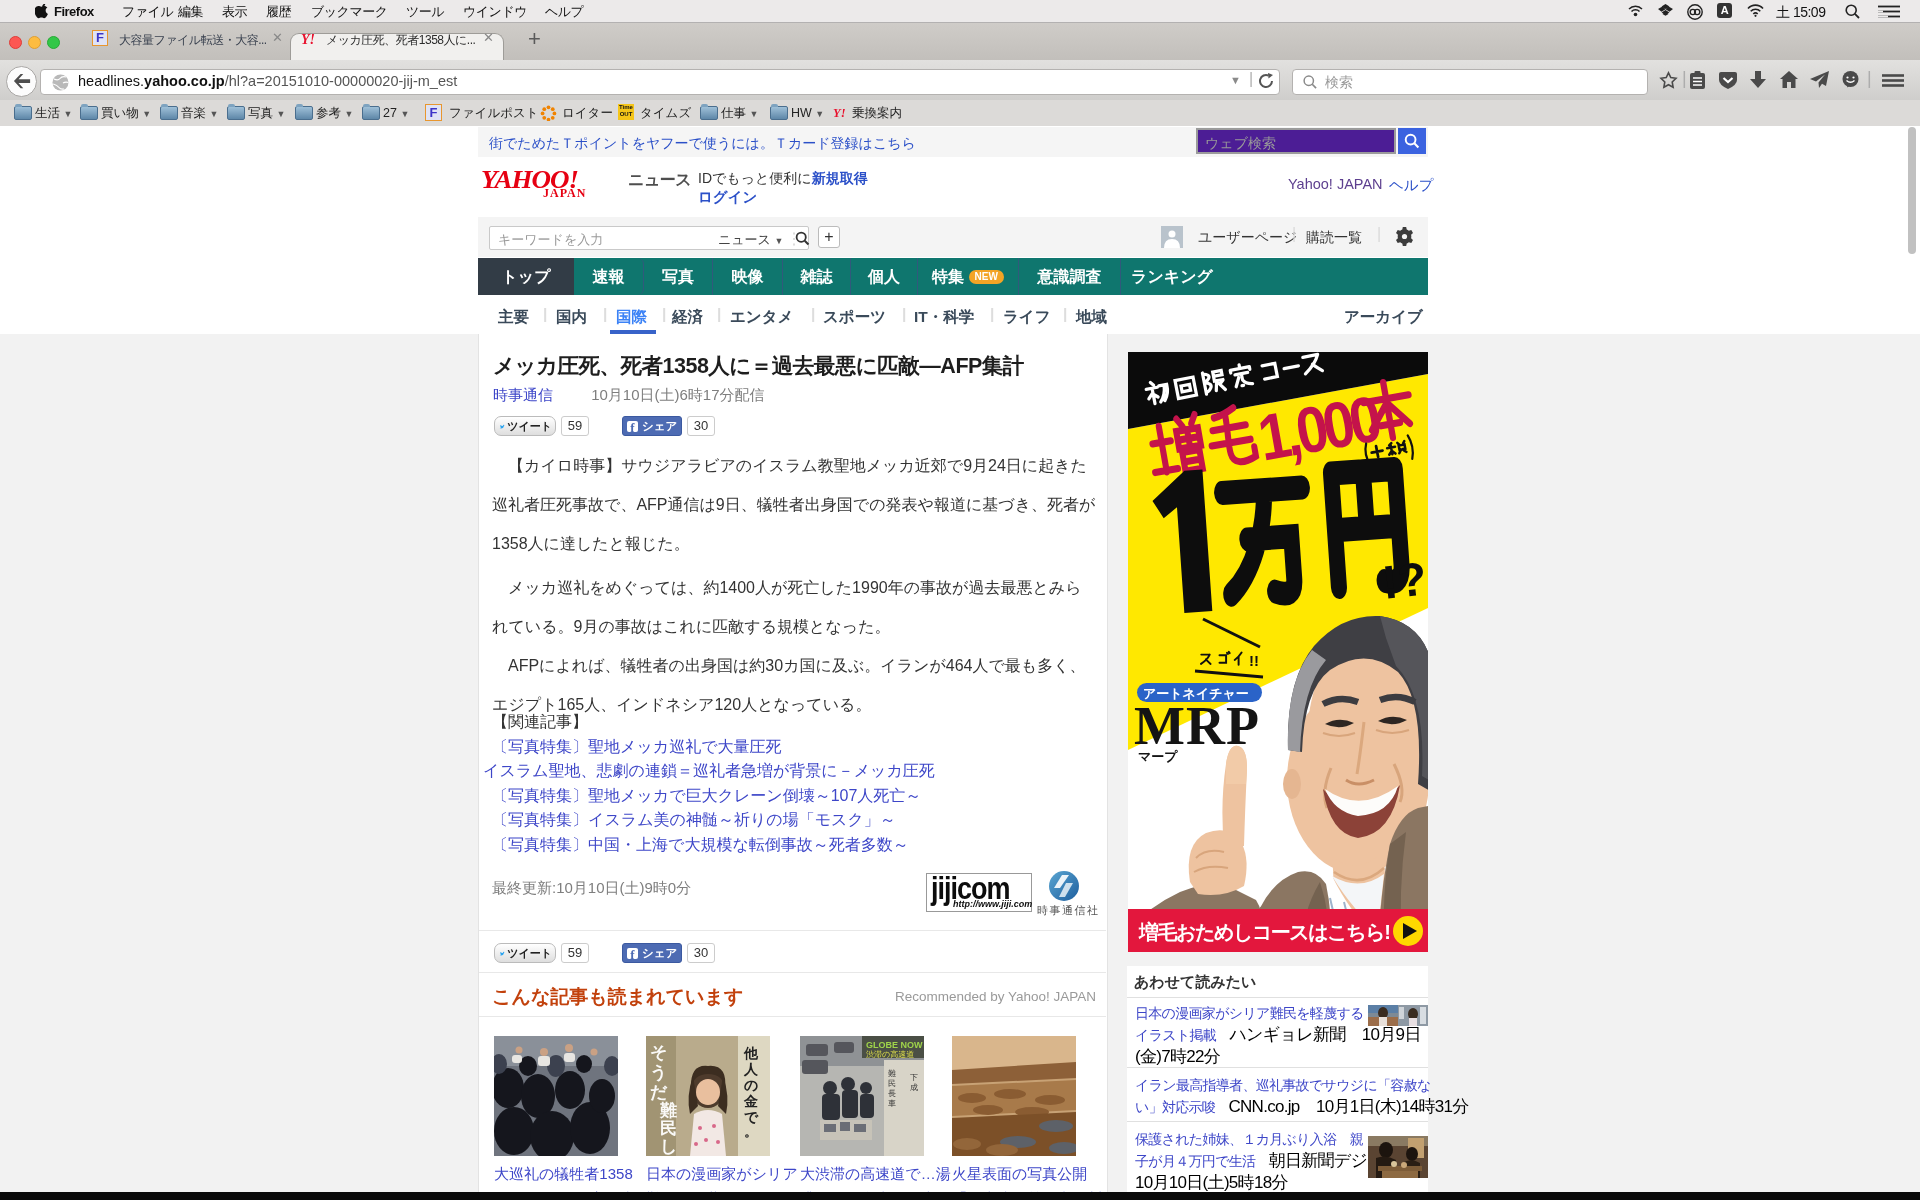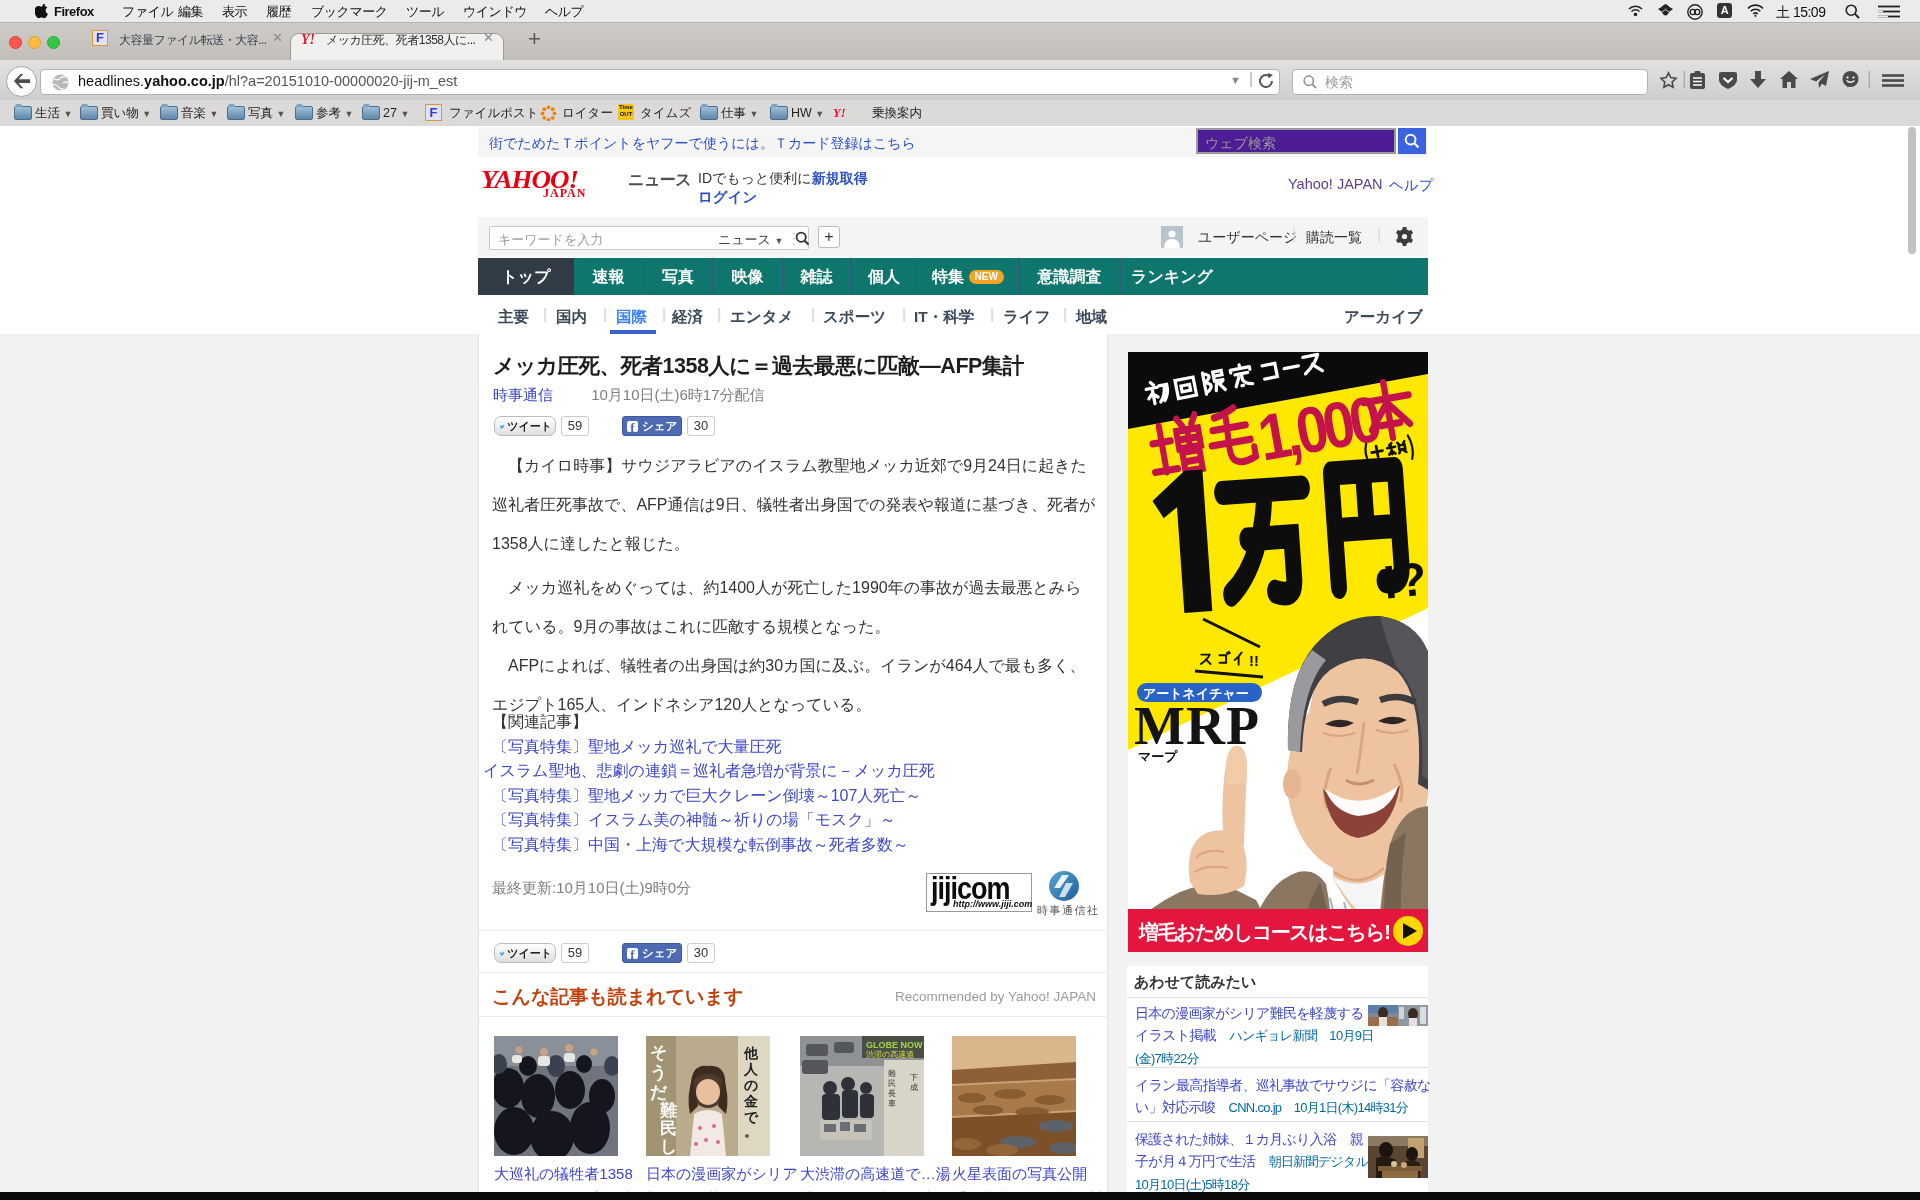--- a/index.html
+++ b/index.html
@@ -219,7 +219,7 @@
   <span class="bm" style="left:770px;"><span class="folder"></span></span>
     <span class="bm" style="left:791px;">HW <span class="caret">▼</span></span>
   <span class="bm" style="left:833px;color:#e8122e;font-weight:bold;font-style:italic;font-family:'Liberation Serif',serif;">Y!</span>
-  <span class="bm" style="left:852px;margin-left:20px;">乗換案内</span>
+  <span class="bm" style="left:852px;">乗換案内</span>
 </div>
 <div class="abs" id="page">
   <div id="graybg"></div>

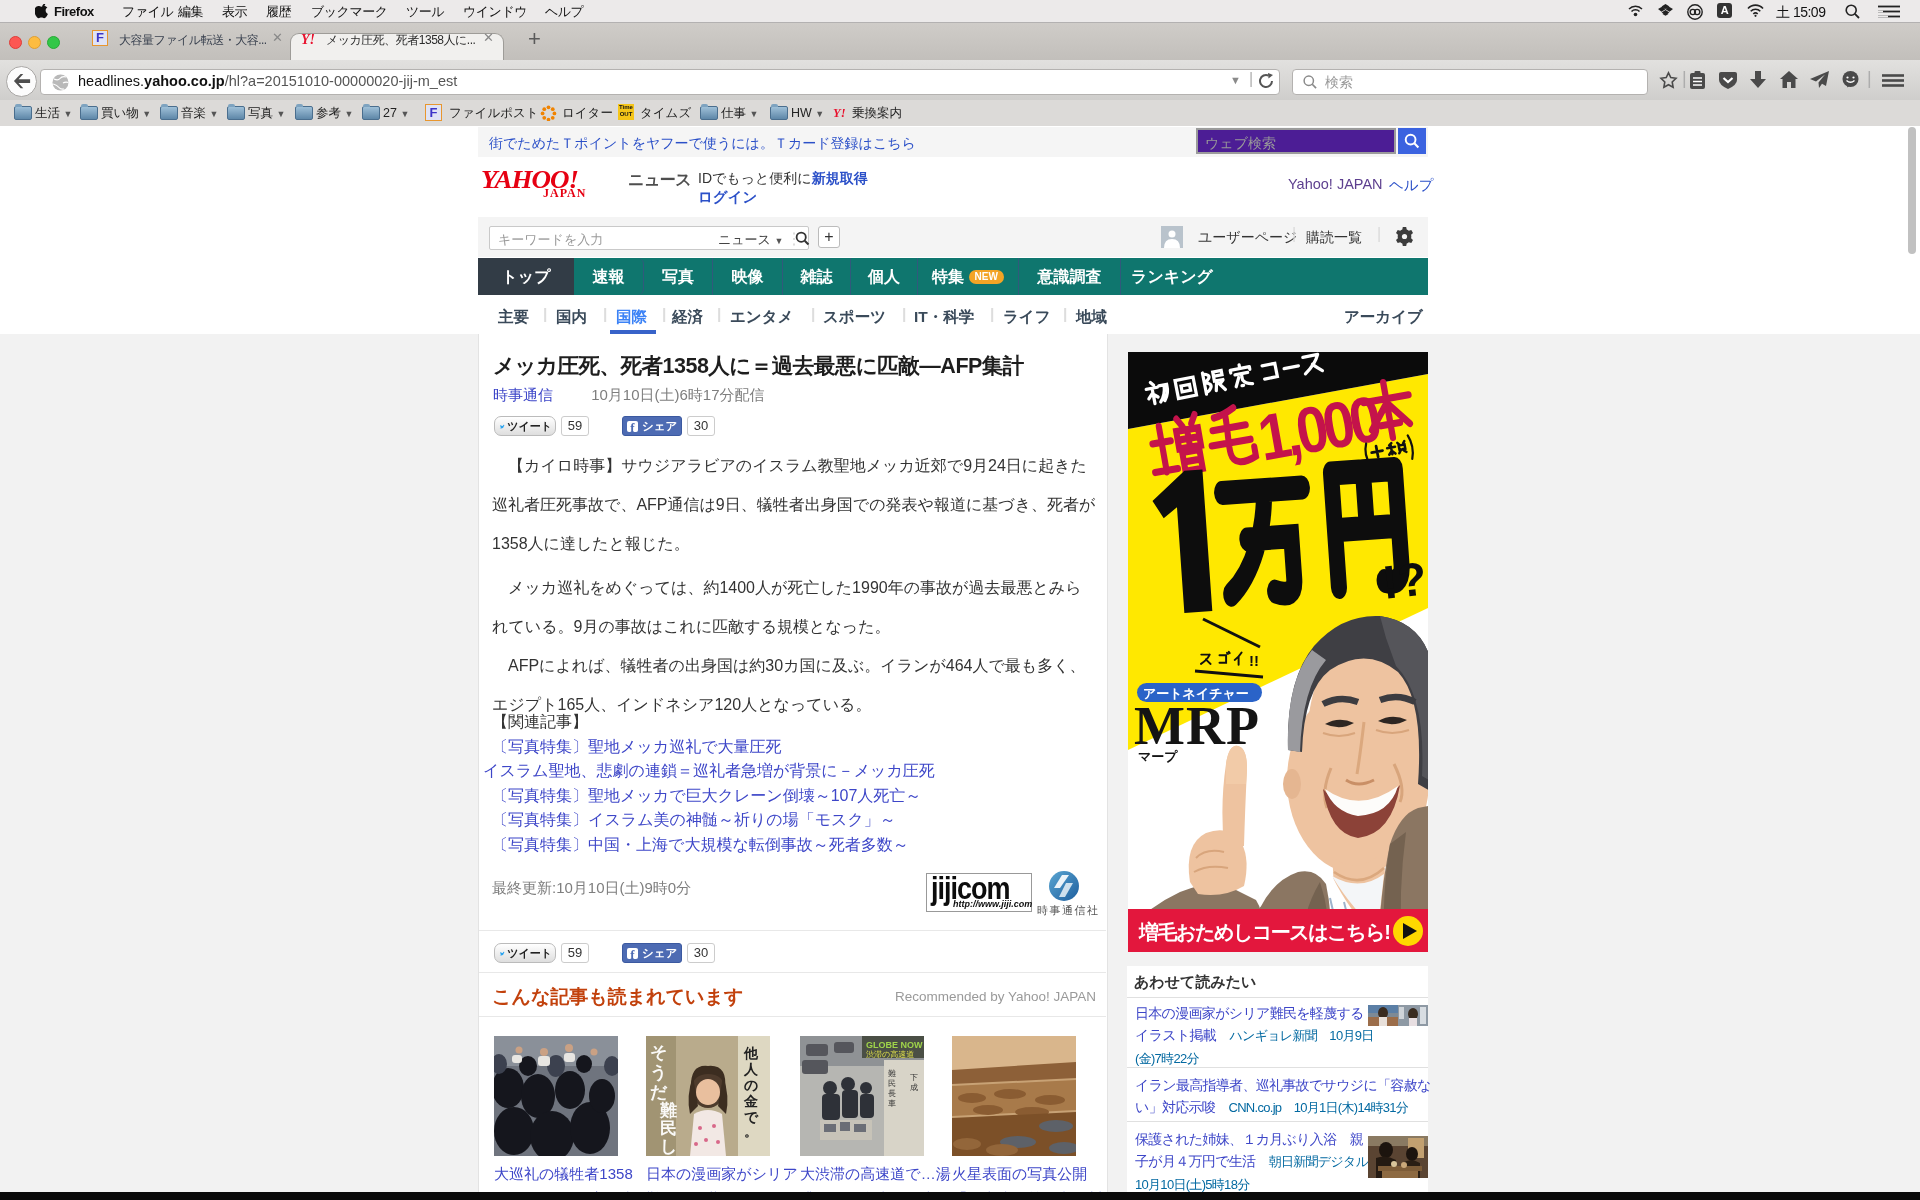--- a/index.html
+++ b/index.html
@@ -44,7 +44,7 @@
      background:#fff;font-size:13px;color:#333;text-align:center;line-height:18px;vertical-align:top;}
   .capt{position:absolute;top:1036px;width:160px;font-size:15px;line-height:24.5px;color:#3d46c8;white-space:nowrap;}
   .sideitem{position:absolute;left:8px;font-size:14px;letter-spacing:-0.7px;line-height:22px;color:#3d46c8;white-space:nowrap;}
-  .sidegray{color:#0369a1;font-size:13px;}
+  .sidegray{color:#000000;font-size:17px;}
   .sidehr{position:absolute;left:0;width:301px;border-top:1px solid #e0e0e0;}
   
   #ad{position:absolute;left:1128px;top:352px;width:300px;height:600px;}

